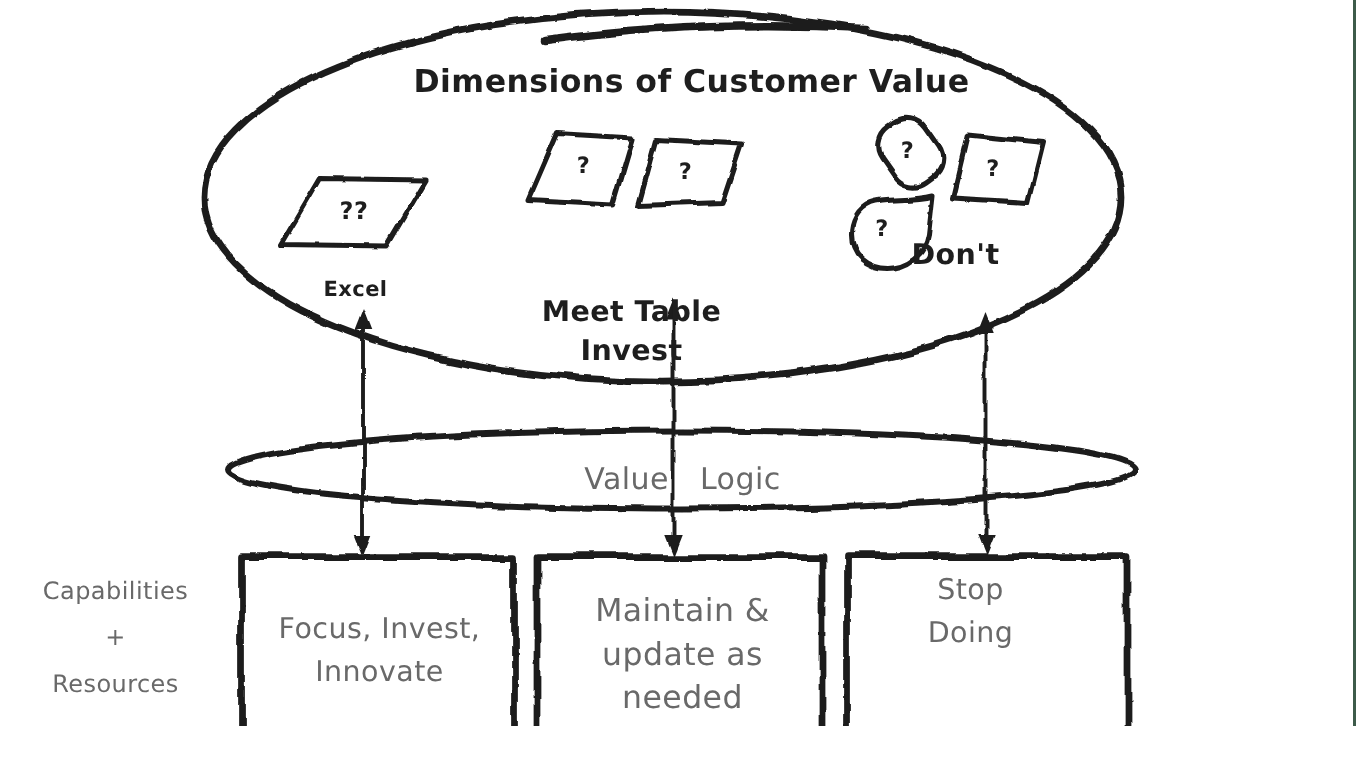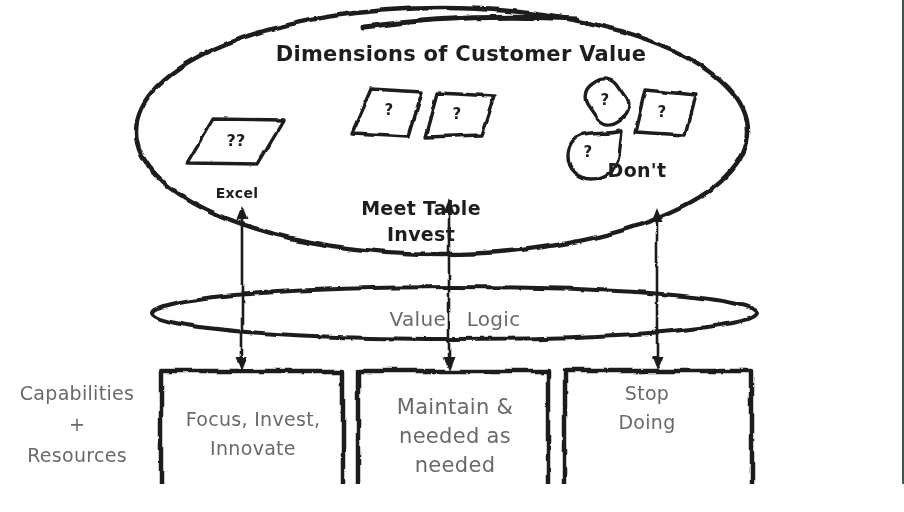--- a/index.html
+++ b/index.html
@@ -111,7 +111,7 @@
 
   <div class="t gray vl-gap" style="left:455px; top:307px; font-size:20px;">Value Logic</div>
 
-  <div class="t gray" style="left:77px; top:378px; font-size:19px; line-height:31px;">
+  <div class="t gray" style="left:77px; top:378px; font-size:16px; line-height:31px;">
     <div>Capabilities</div>
     <div>+</div>
     <div>Resources</div>

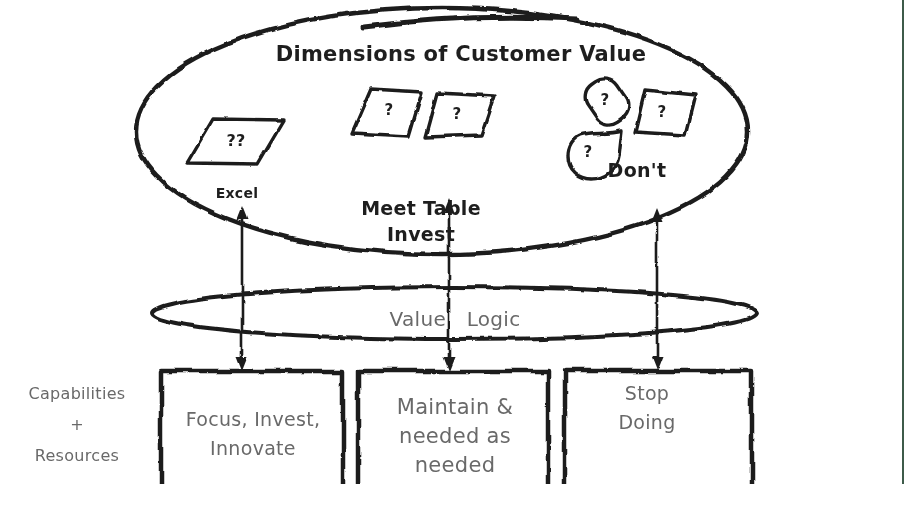--- a/index.html
+++ b/index.html
@@ -124,7 +124,7 @@
 
   <div class="t gray" style="left:455px; top:393px; font-size:21px; line-height:29px;">
     <div>Maintain &amp;</div>
-    <div>needed as</div>
+    <div>update as</div>
     <div>needed</div>
   </div>
 

